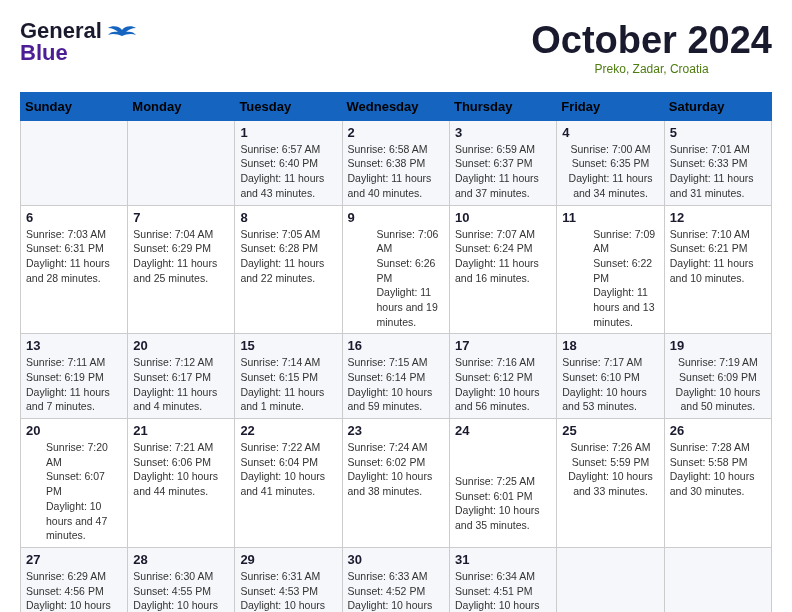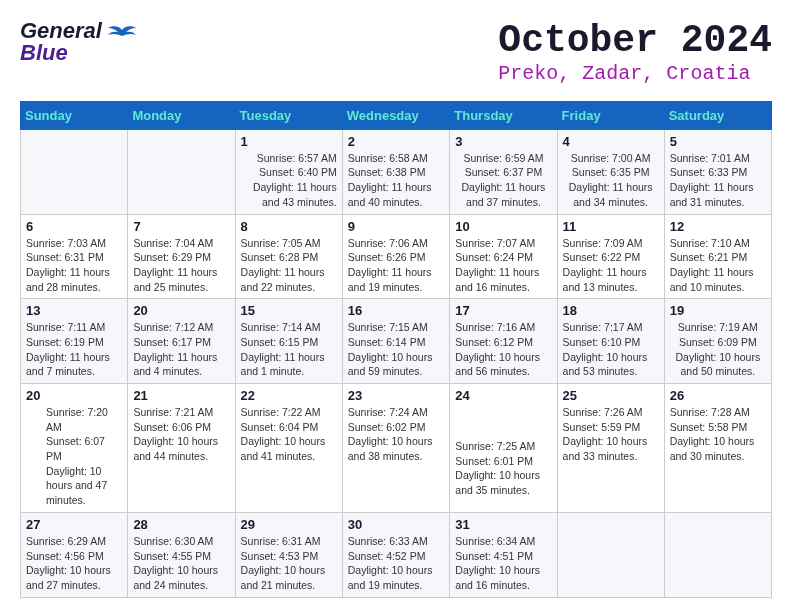--- a/index.html
+++ b/index.html
@@ -83,7 +83,7 @@
 
 <div class="header">
   <div class="logo">
-    <div style="display:flex;align-items:center;gap:2px;font-style:italic;">
+    <div style="display:flex;align-items:center;gap:2px;">
       <div style="display:flex;flex-direction:column;line-height:1;">
         <span style="font-size:22px;font-weight:bold;color:#1a1a2e;">General</span>
         <span style="font-size:22px;font-weight:bold;color:#4c1d95;">Blue</span>

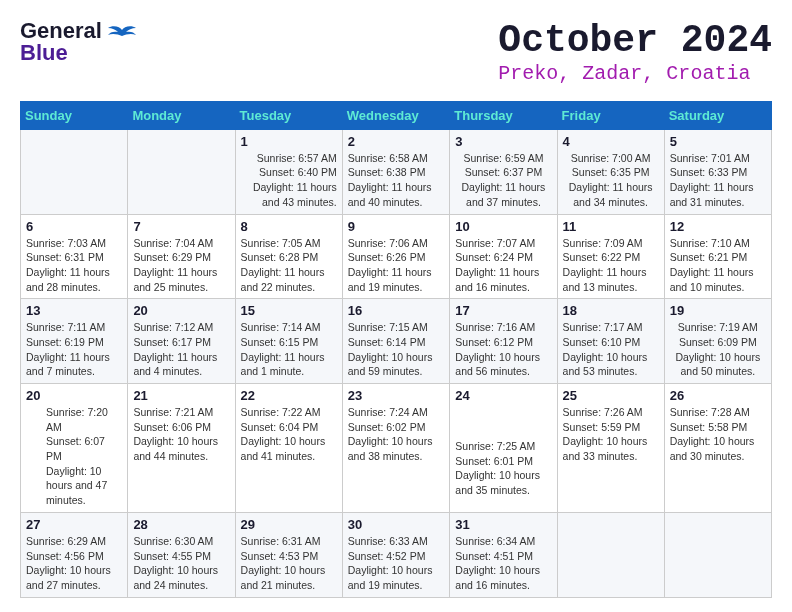--- a/index.html
+++ b/index.html
@@ -22,8 +22,7 @@
       align-items: flex-start;
     }
     .title-block {
-      text-align: left;
-      font-family: Liberation Mono, monospace;
+      text-align: center;
     }
     .month-title {
       font-size: 38px;

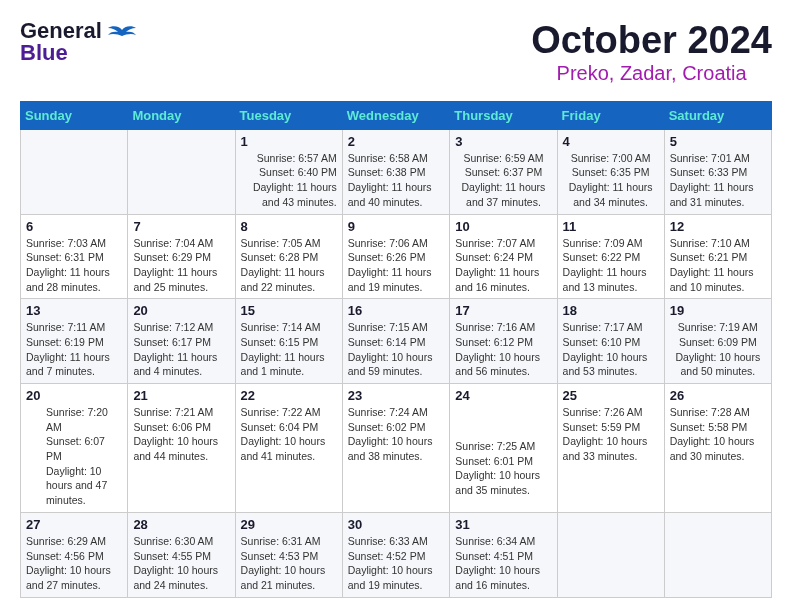--- a/index.html
+++ b/index.html
@@ -31,8 +31,8 @@
       line-height: 1.1;
     }
     .subtitle {
-      font-size: 20px;
-      color: #a21caf;
+      font-size: 12px;
+      color: #4d7c0f;
     }
     table {
       width: 100%;

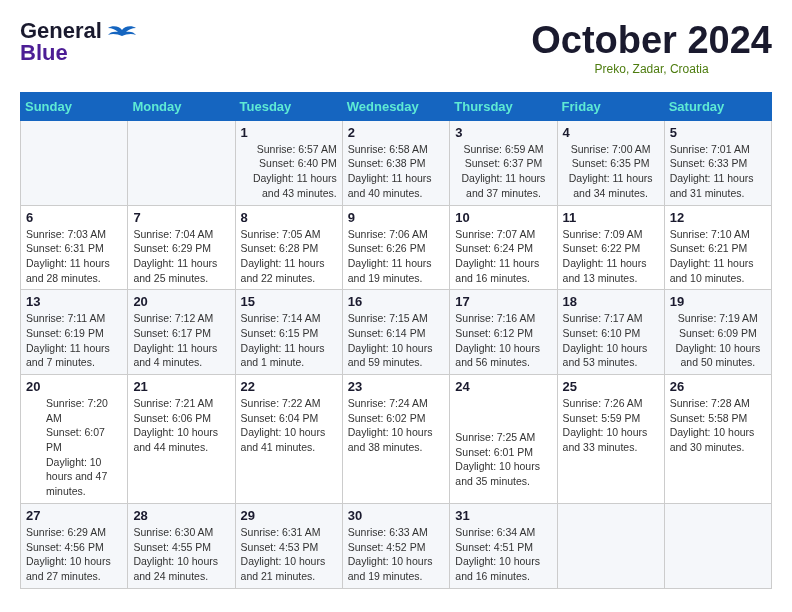--- a/index.html
+++ b/index.html
@@ -41,7 +41,7 @@
     }
     thead tr th {
       background-color: #1565c0;
-      color: #5eead4;
+      color: #000000;
       padding: 6px 4px;
       text-align: left;
       font-size: 13px;

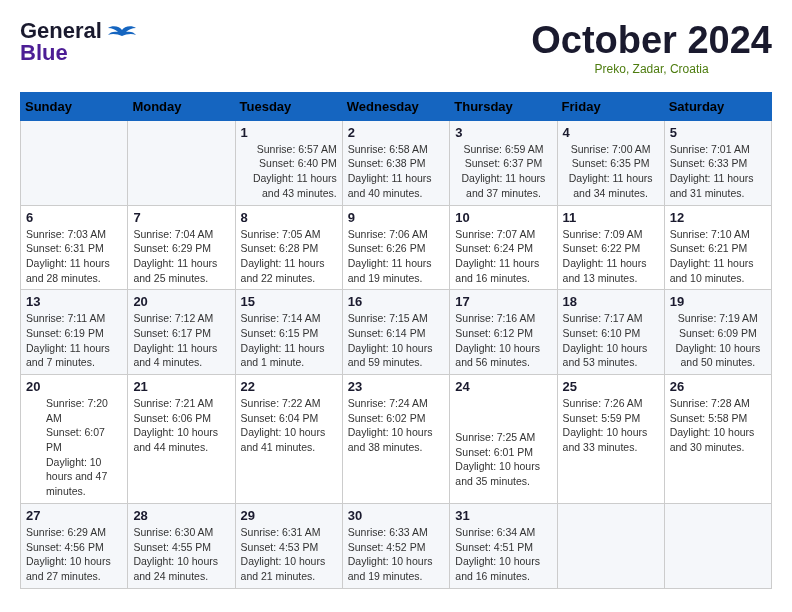--- a/index.html
+++ b/index.html
@@ -116,7 +116,7 @@
         <td class="empty-cell"></td>
         <td>
           <span class="day-num">1</span>
-          <div class="day-info" style="white-space: pre-line; text-align: right;">Sunrise: 6:57 AM
+          <div class="day-info" style="white-space: pre-line;">Sunrise: 6:57 AM
 Sunset: 6:40 PM
 Daylight: 11 hours and 43 minutes.</div>
         </td>

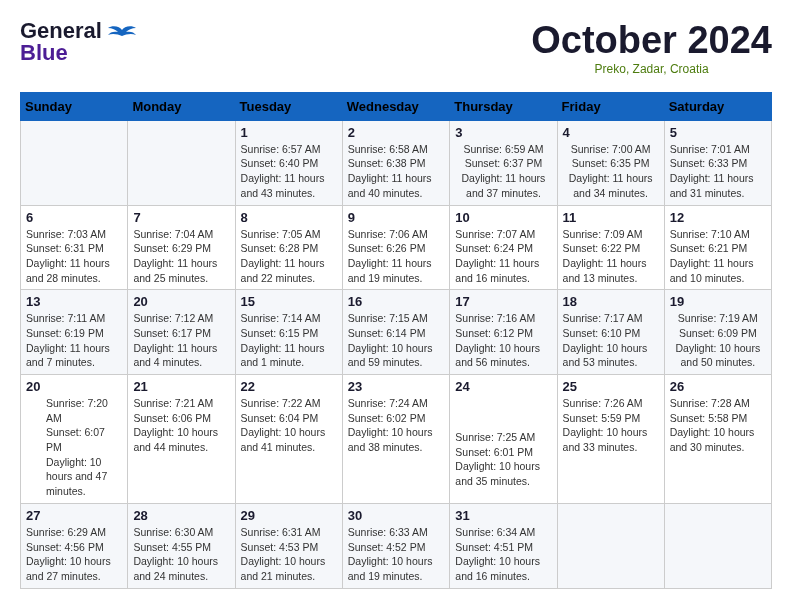--- a/index.html
+++ b/index.html
@@ -128,7 +128,7 @@
         </td>
         <td>
           <span class="day-num">3</span>
-          <div class="day-info" style="white-space: pre-line; text-align: center;">Sunrise: 6:59 AM
+          <div class="day-info" style="white-space: pre-line;">Sunrise: 6:59 AM
 Sunset: 6:37 PM
 Daylight: 11 hours and 37 minutes.</div>
         </td>

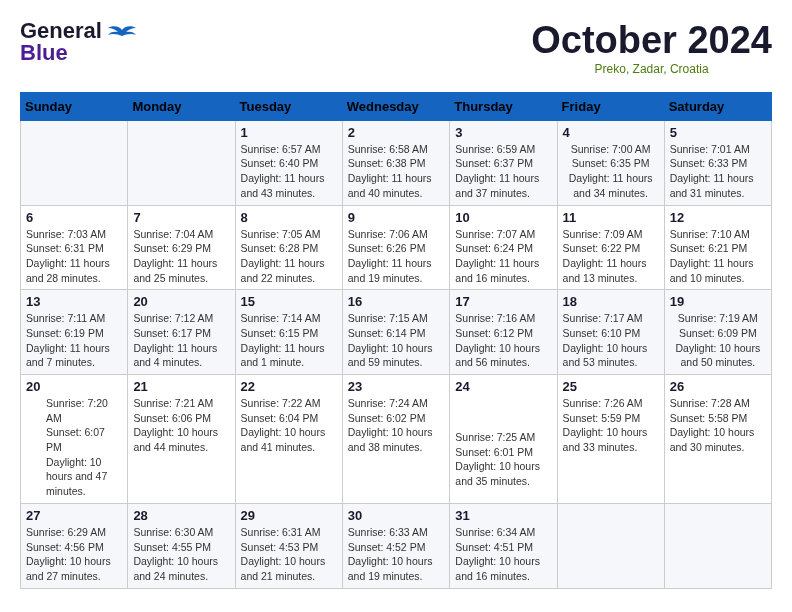--- a/index.html
+++ b/index.html
@@ -166,7 +166,7 @@
         </td>
         <td>
           <span class="day-num">9</span>
-          <div class="day-info" style="white-space: pre-line;">Sunrise: 7:06 AM
+          <div class="day-info" style="white-space: pre-line; margin-left: 29px;">Sunrise: 7:06 AM
 Sunset: 6:26 PM
 Daylight: 11 hours and 19 minutes.</div>
         </td>

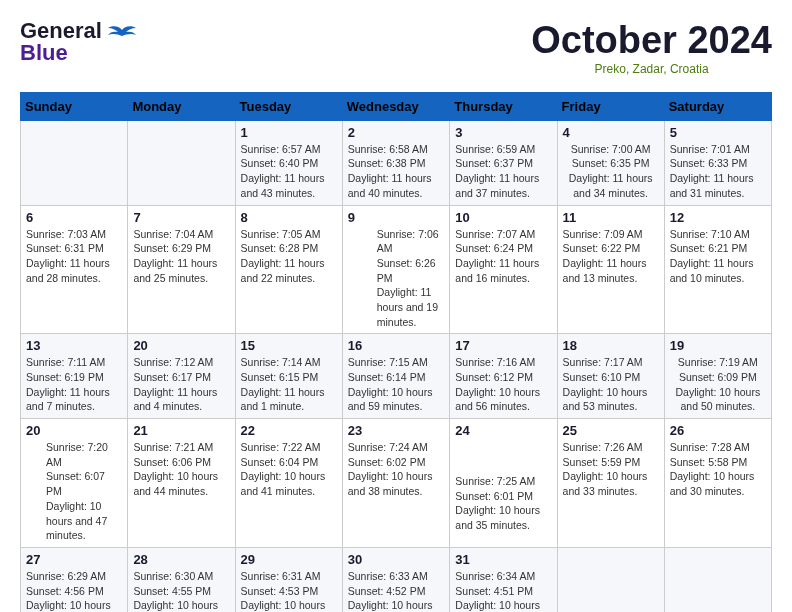--- a/index.html
+++ b/index.html
@@ -178,7 +178,7 @@
         </td>
         <td>
           <span class="day-num">11</span>
-          <div class="day-info" style="white-space: pre-line;">Sunrise: 7:09 AM
+          <div class="day-info" style="white-space: pre-line; margin-left: 31px;">Sunrise: 7:09 AM
 Sunset: 6:22 PM
 Daylight: 11 hours and 13 minutes.</div>
         </td>

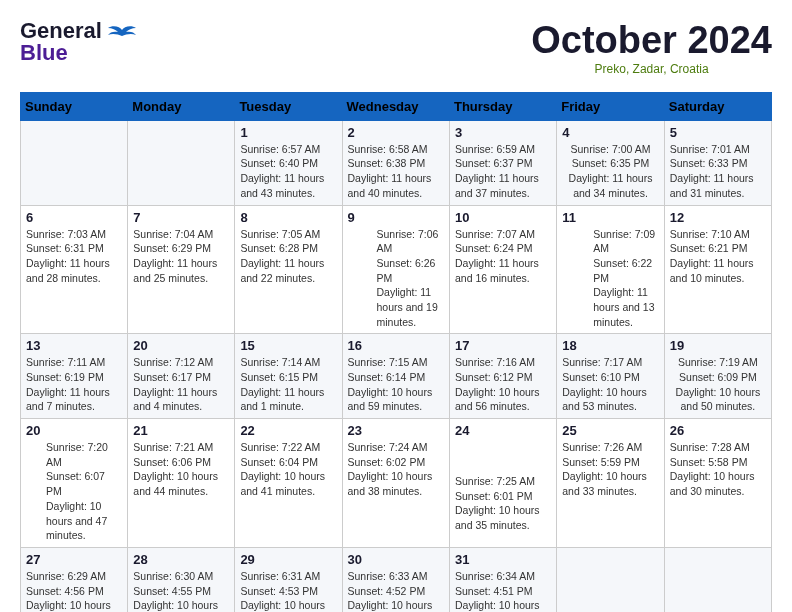--- a/index.html
+++ b/index.html
@@ -266,7 +266,7 @@
         </td>
         <td>
           <span class="day-num">25</span>
-          <div class="day-info" style="white-space: pre-line;">Sunrise: 7:26 AM
+          <div class="day-info" style="white-space: pre-line; text-align: center;">Sunrise: 7:26 AM
 Sunset: 5:59 PM
 Daylight: 10 hours and 33 minutes.</div>
         </td>

